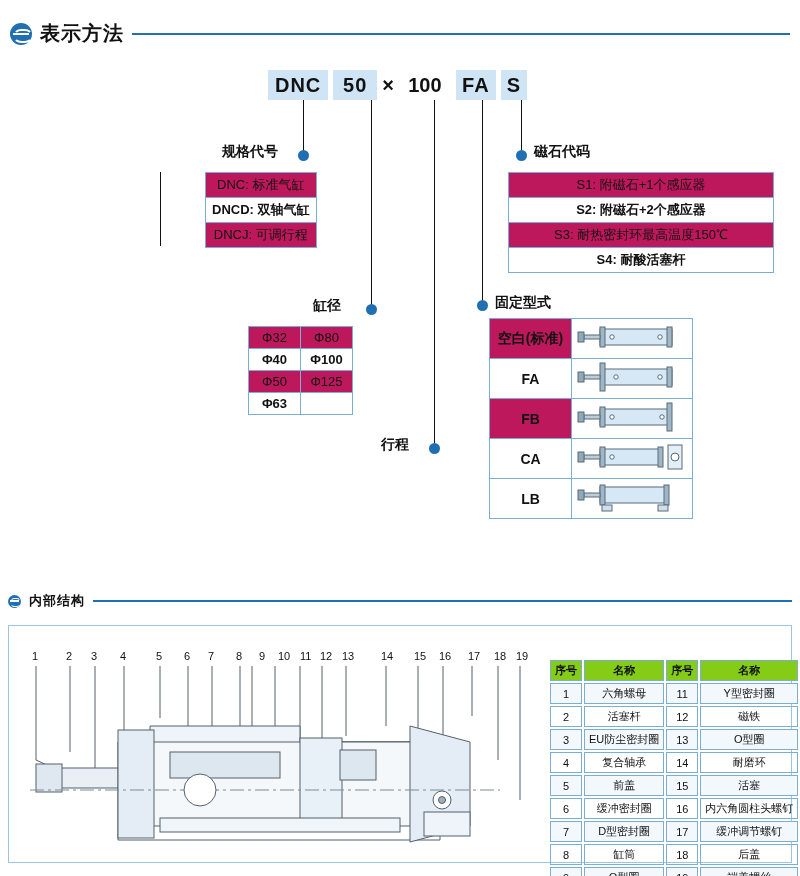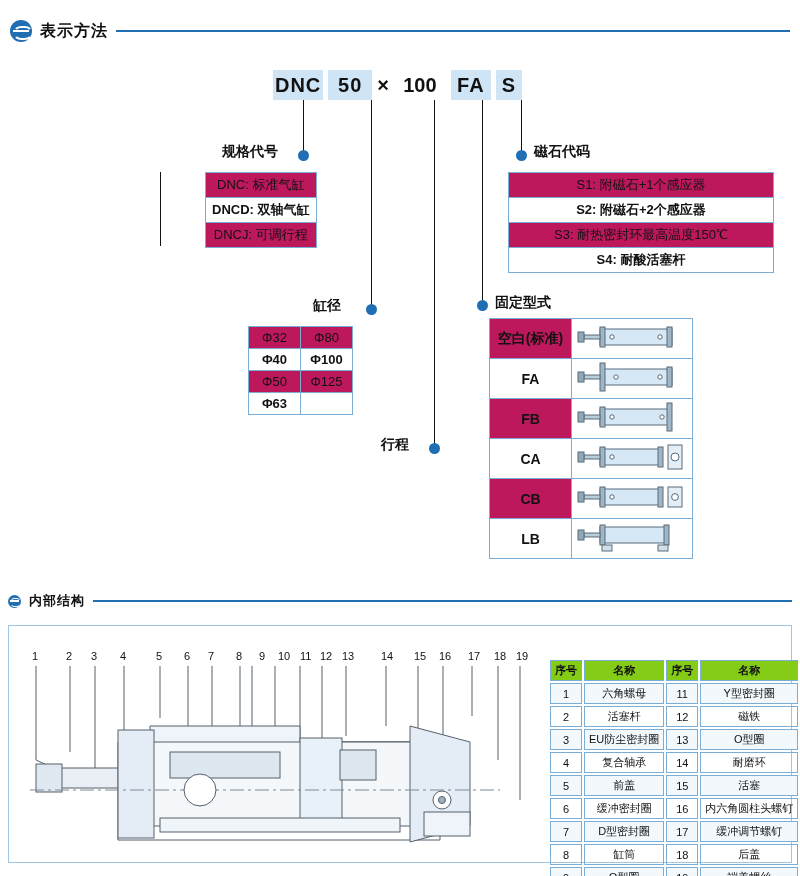--- a/index.html
+++ b/index.html
@@ -25,7 +25,7 @@
     background: #1f6fb2;
   }
   .sec-head .title {
-    font-size: 16px;
+    font-size: 20px;
     font-weight: bold;
     color: #111;
     letter-spacing: 1px;

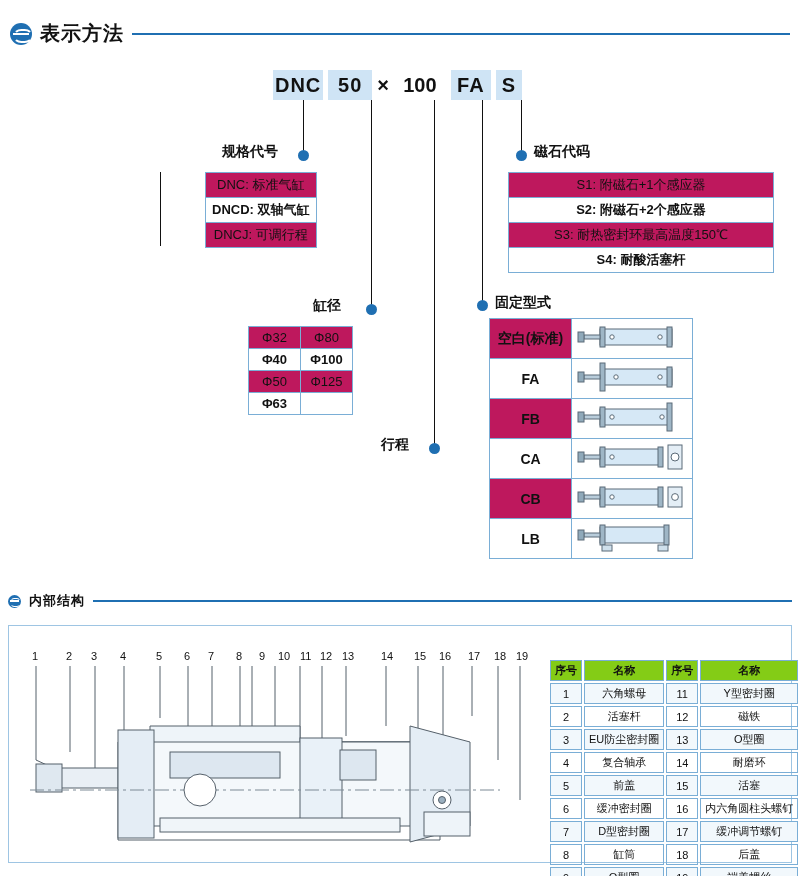--- a/index.html
+++ b/index.html
@@ -168,7 +168,7 @@
 </div>
 
 <div class="code-row">
-  <div class="code-box" style="width:50px">DNC</div>
+  <div class="code-box" style="width:60px">DNC</div>
   <div class="code-box" style="width:44px">50</div>
   <div class="code-x">×</div>
   <div class="code-plain" style="width:52px">100</div>

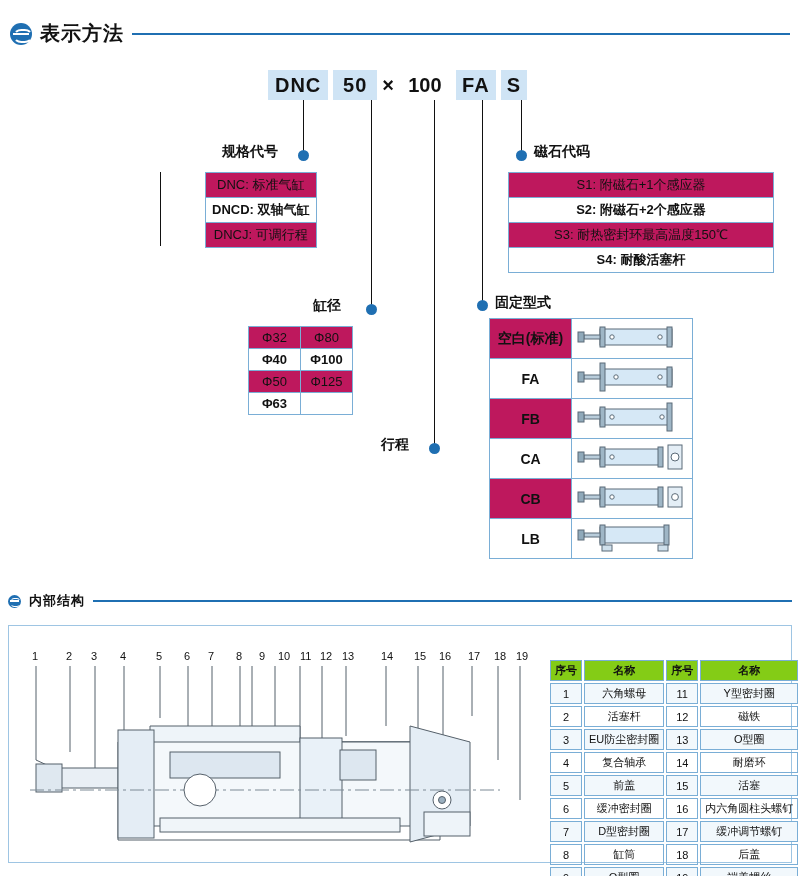--- a/index.html
+++ b/index.html
@@ -305,21 +305,6 @@
         <rect x="6" y="13" width="6" height="10" fill="#8fa9ba" stroke="#5b6b78"></rect>
         <rect x="96" y="6" width="14" height="24" fill="#e4eef6" stroke="#5b6b78"></rect>
         <circle cx="103" cy="18" r="4" fill="#fff" stroke="#5b6b78"></circle>
-        <circle cx="40" cy="18" r="2.2" fill="#fff" stroke="#5b6b78"></circle>
-      </svg>
-    </td>
-  </tr>
-  <tr>
-    <td class="mcode lt">CB</td>
-    <td class="mimg">
-      <svg width="120" height="36" viewBox="0 0 120 36">
-        <rect x="28" y="10" width="62" height="16" fill="#d6e8f6" stroke="#5b6b78"></rect>
-        <rect x="28" y="8" width="5" height="20" fill="#9fb6c6" stroke="#5b6b78"></rect>
-        <rect x="86" y="8" width="5" height="20" fill="#9fb6c6" stroke="#5b6b78"></rect>
-        <rect x="12" y="16" width="16" height="4" fill="#b9cddb" stroke="#5b6b78"></rect>
-        <rect x="6" y="13" width="6" height="10" fill="#8fa9ba" stroke="#5b6b78"></rect>
-        <rect x="96" y="8" width="14" height="20" fill="#e4eef6" stroke="#5b6b78"></rect>
-        <circle cx="103" cy="18" r="3.4" fill="#fff" stroke="#5b6b78"></circle>
         <circle cx="40" cy="18" r="2.2" fill="#fff" stroke="#5b6b78"></circle>
       </svg>
     </td>

